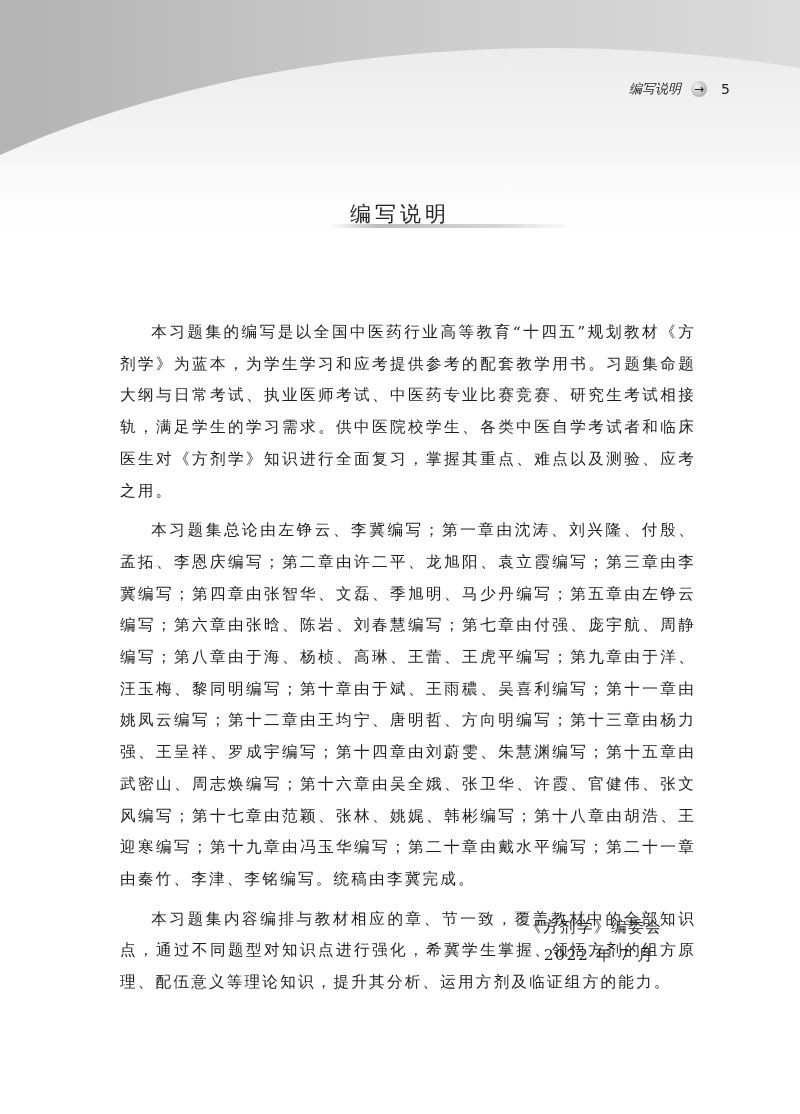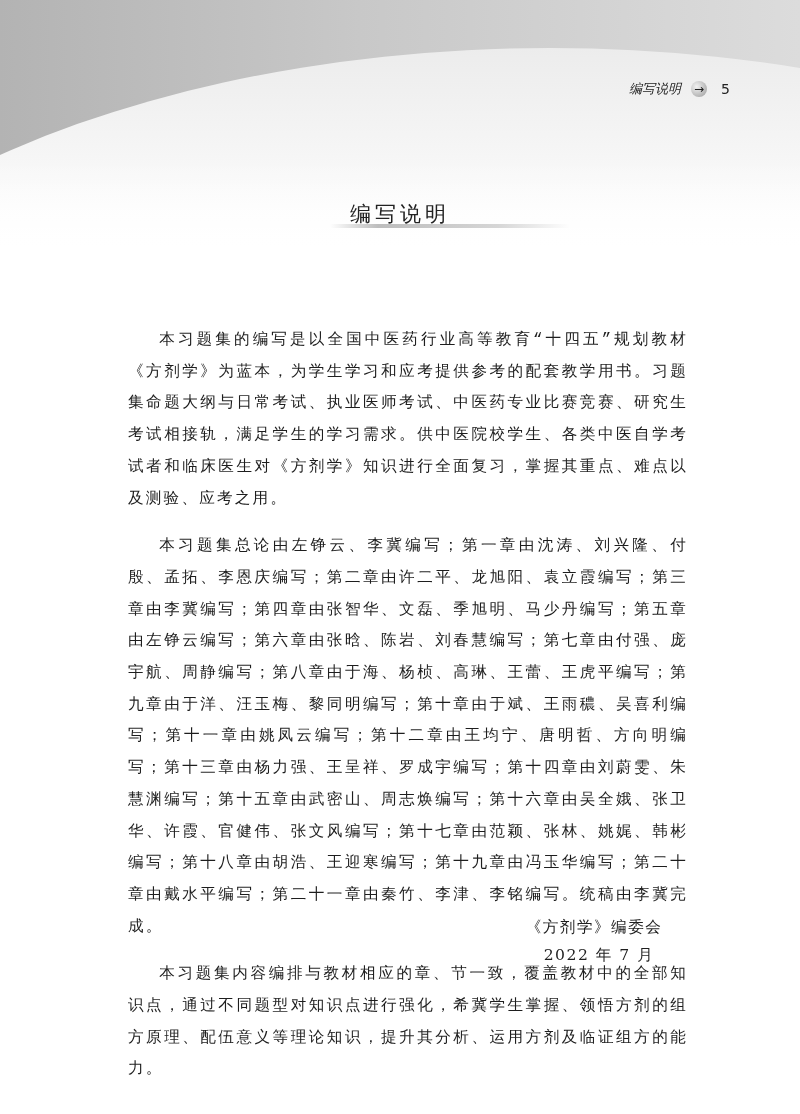--- a/index.html
+++ b/index.html
@@ -51,7 +51,7 @@
     font-size: 15.6px; line-height: 31.7px; letter-spacing: 2.2px;
     text-align: justify;
   }
-  .body-text p { margin: 16px; text-indent: 2em; font-family: Liberation Mono, monospace; }
+  .body-text p { margin: 8px; text-indent: 2em; }
   .signature {
     position: absolute; left: 510px; top: 913px; width: 180px;
     font-size: 15.6px; line-height: 28px; text-align: center; letter-spacing: 1.5px;

